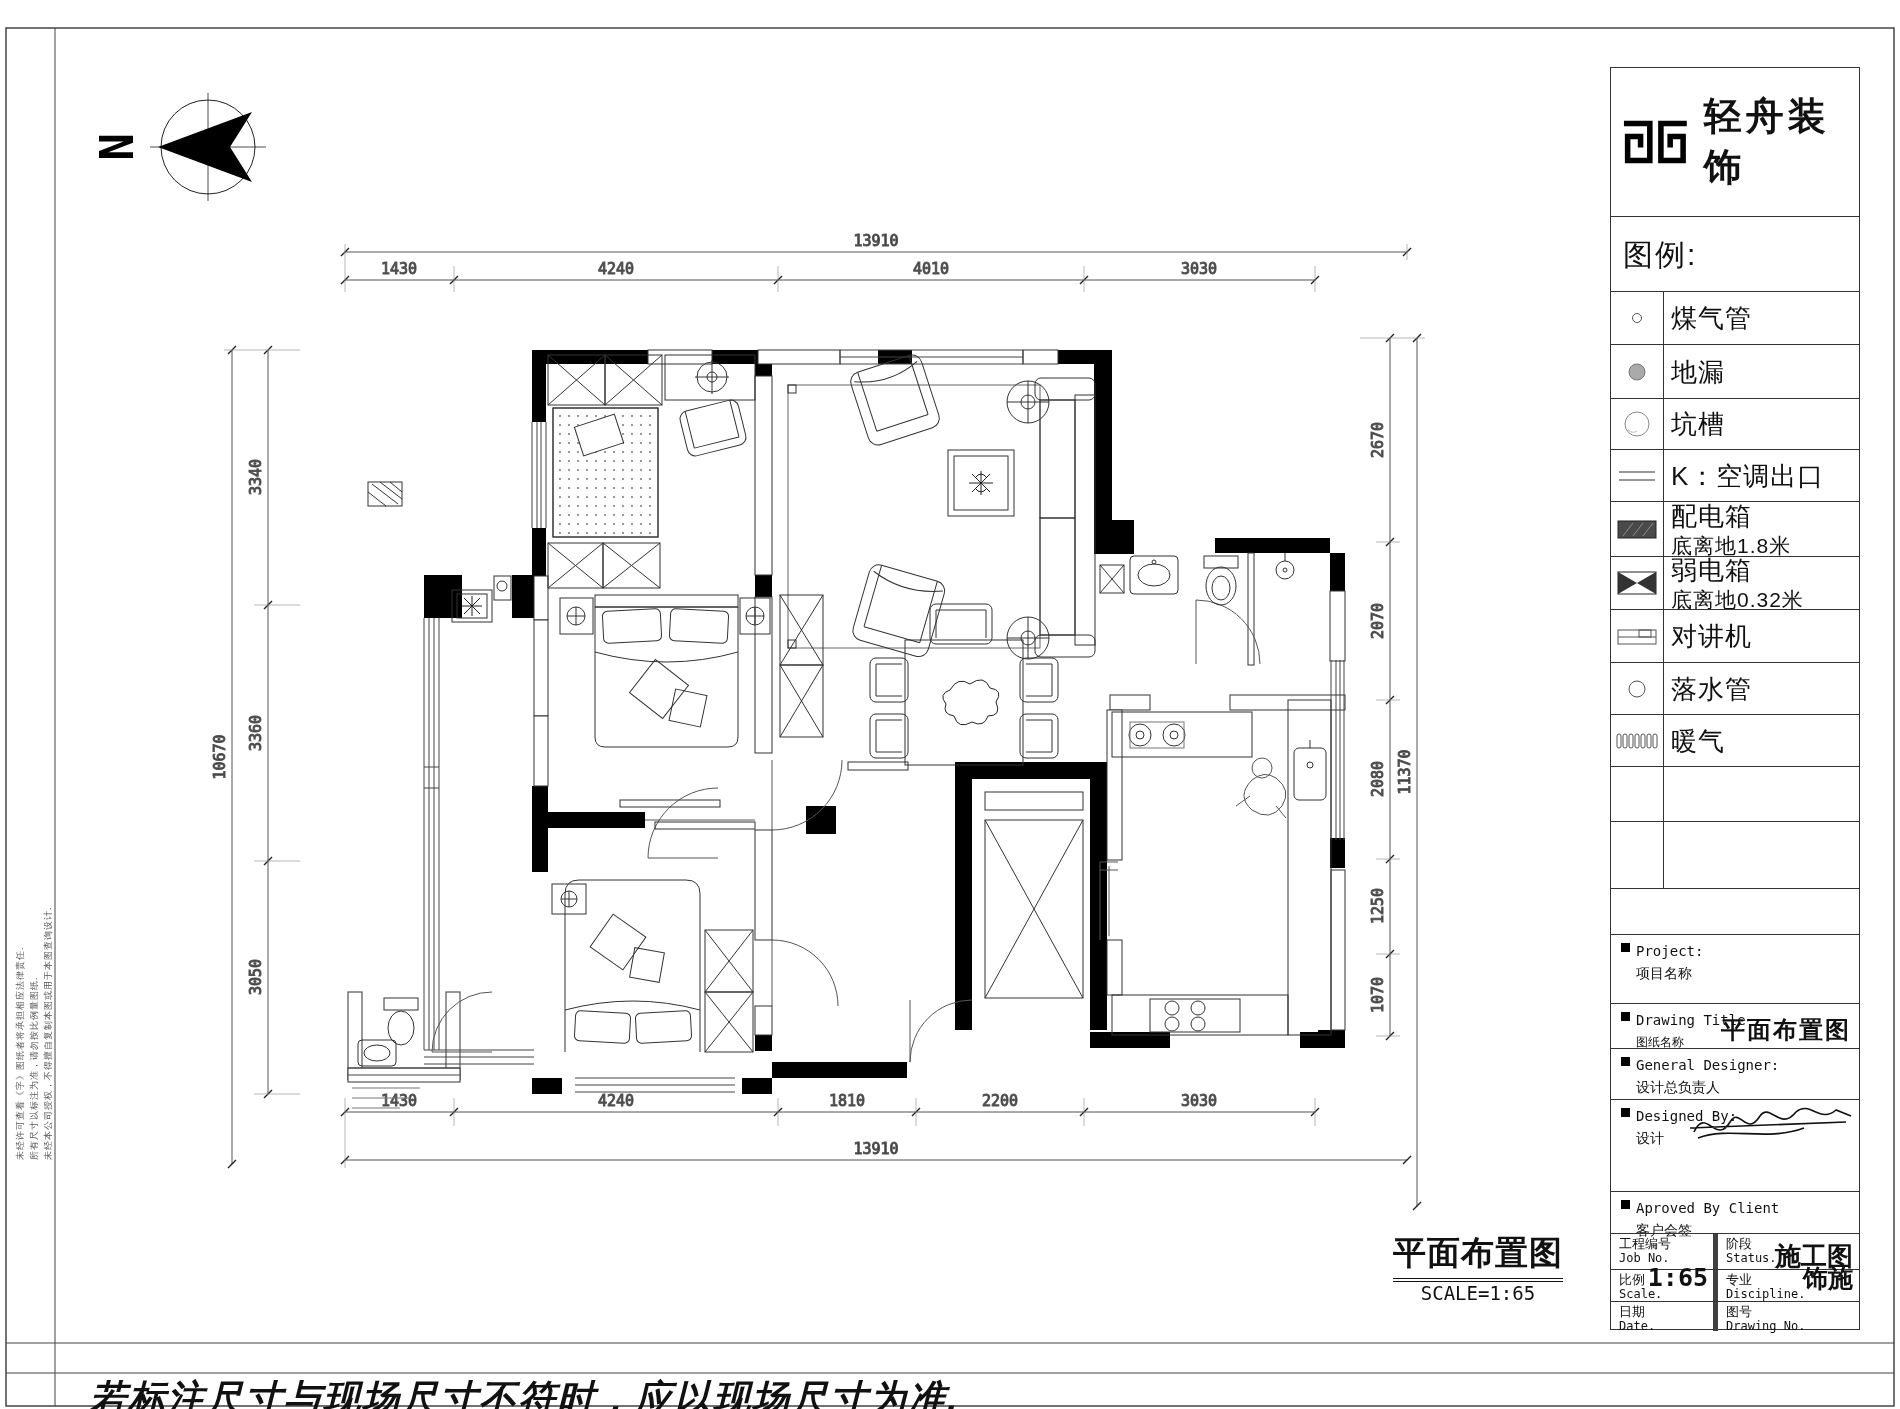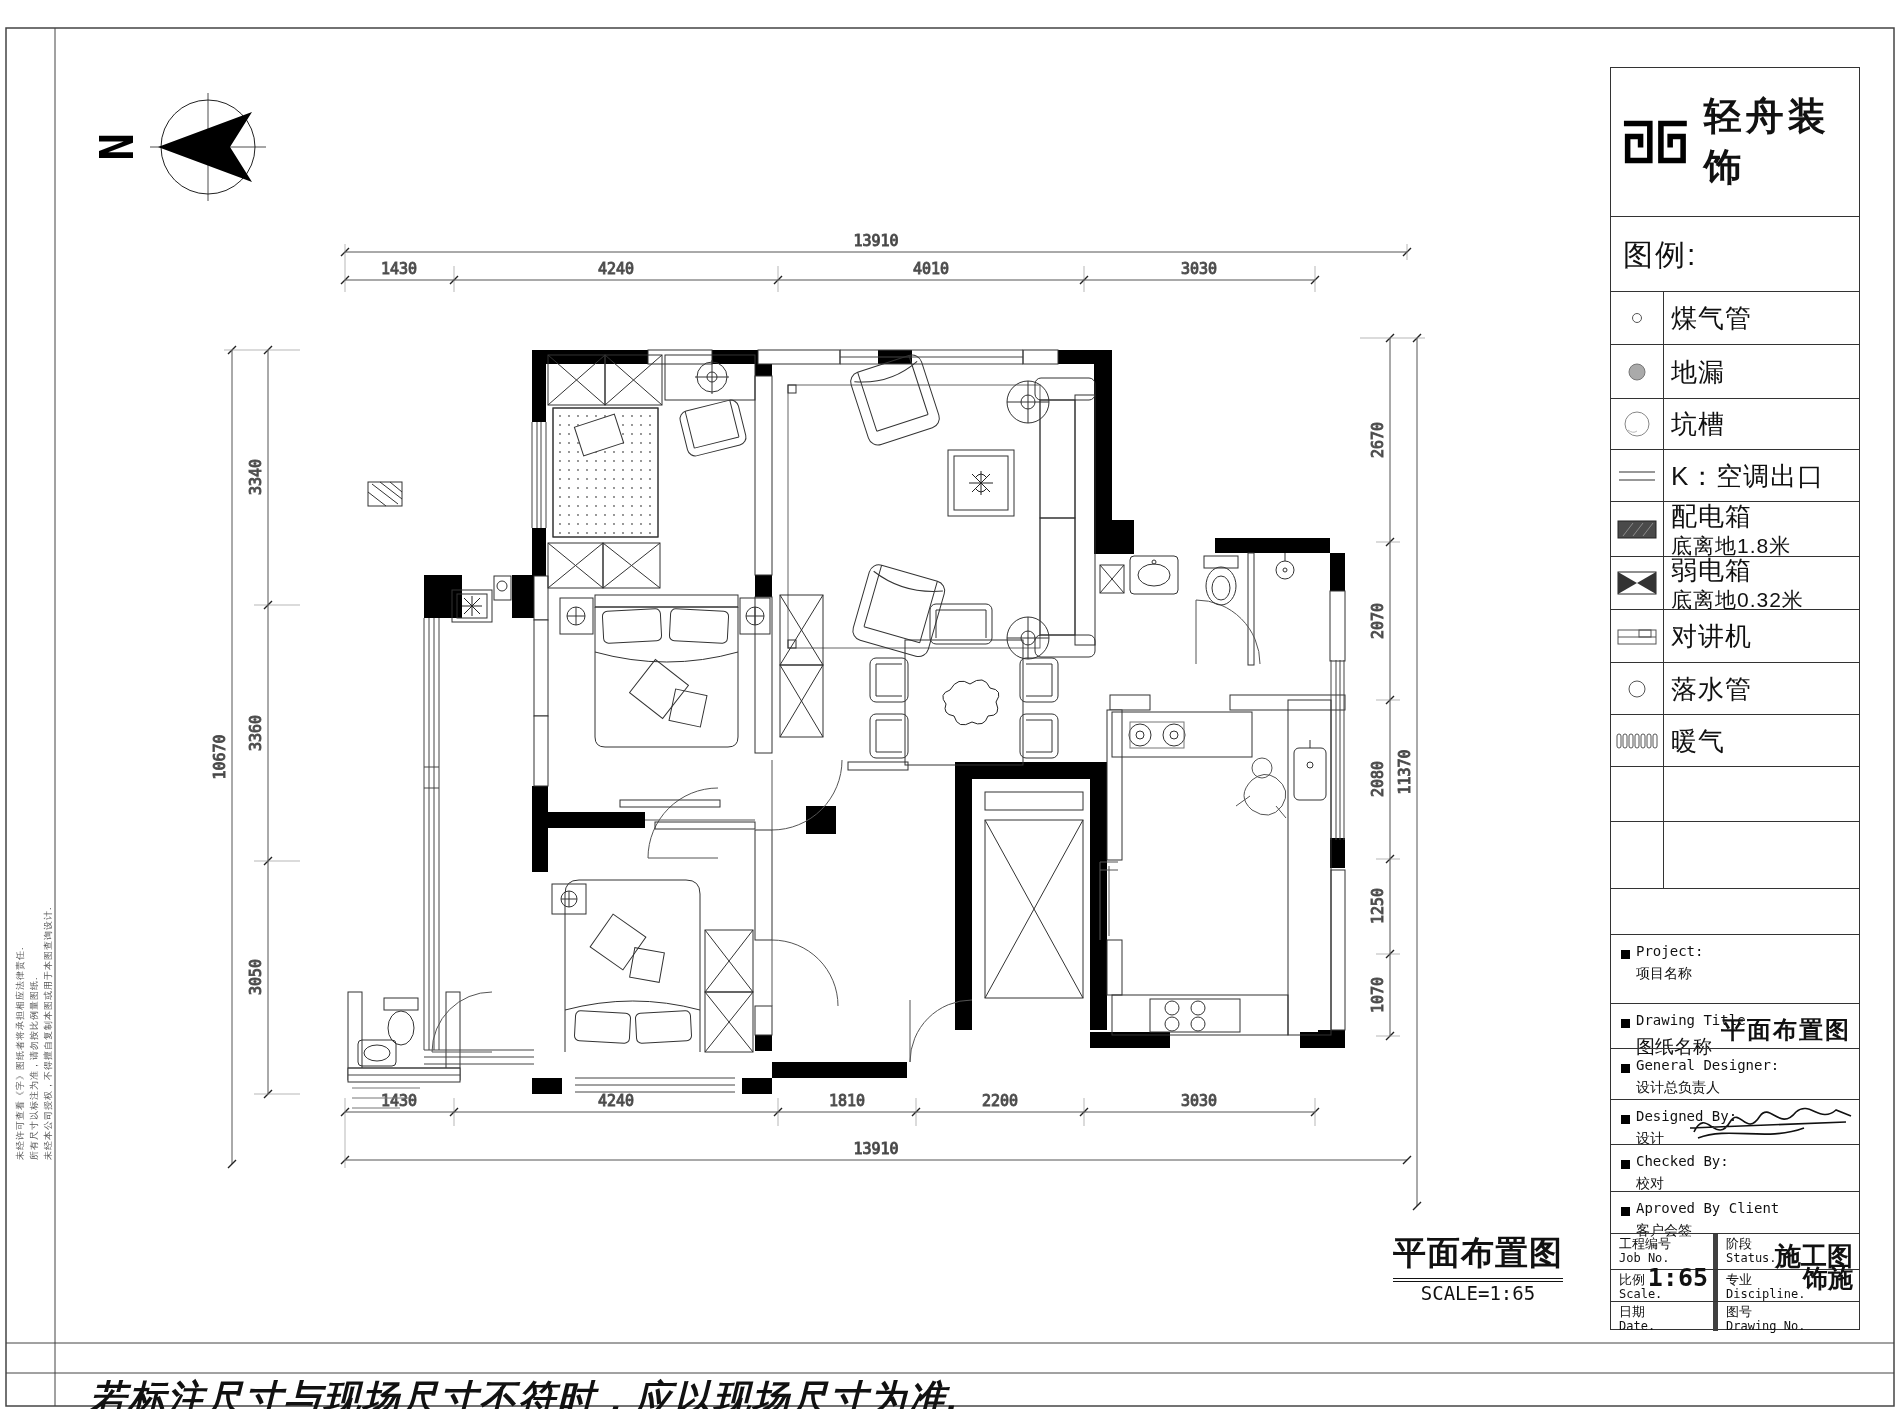--- a/index.html
+++ b/index.html
@@ -20,7 +20,7 @@
   .logo-cell{display:flex;align-items:center;justify-content:center;gap:4px;}
   .logo-name{font-size:38px;font-weight:bold;letter-spacing:4px;}
   .legend-title{font-size:30px;letter-spacing:2px;padding:18px 0 0 12px;box-sizing:border-box;}
-  .tb-label{font-size:14px;font-family:"DejaVu Sans Mono",monospace;display:flex;align-items:flex-end;gap:6px;
+  .tb-label{font-size:14px;font-family:"DejaVu Sans Mono",monospace;display:flex;align-items:flex-start;gap:6px;
             padding:8px 0 0 10px;}
   .tb-bullet{width:9px;height:9px;background:#000;display:inline-block;flex:none;}
   .tb-sub{font-size:14px;padding:6px 0 0 25px;}

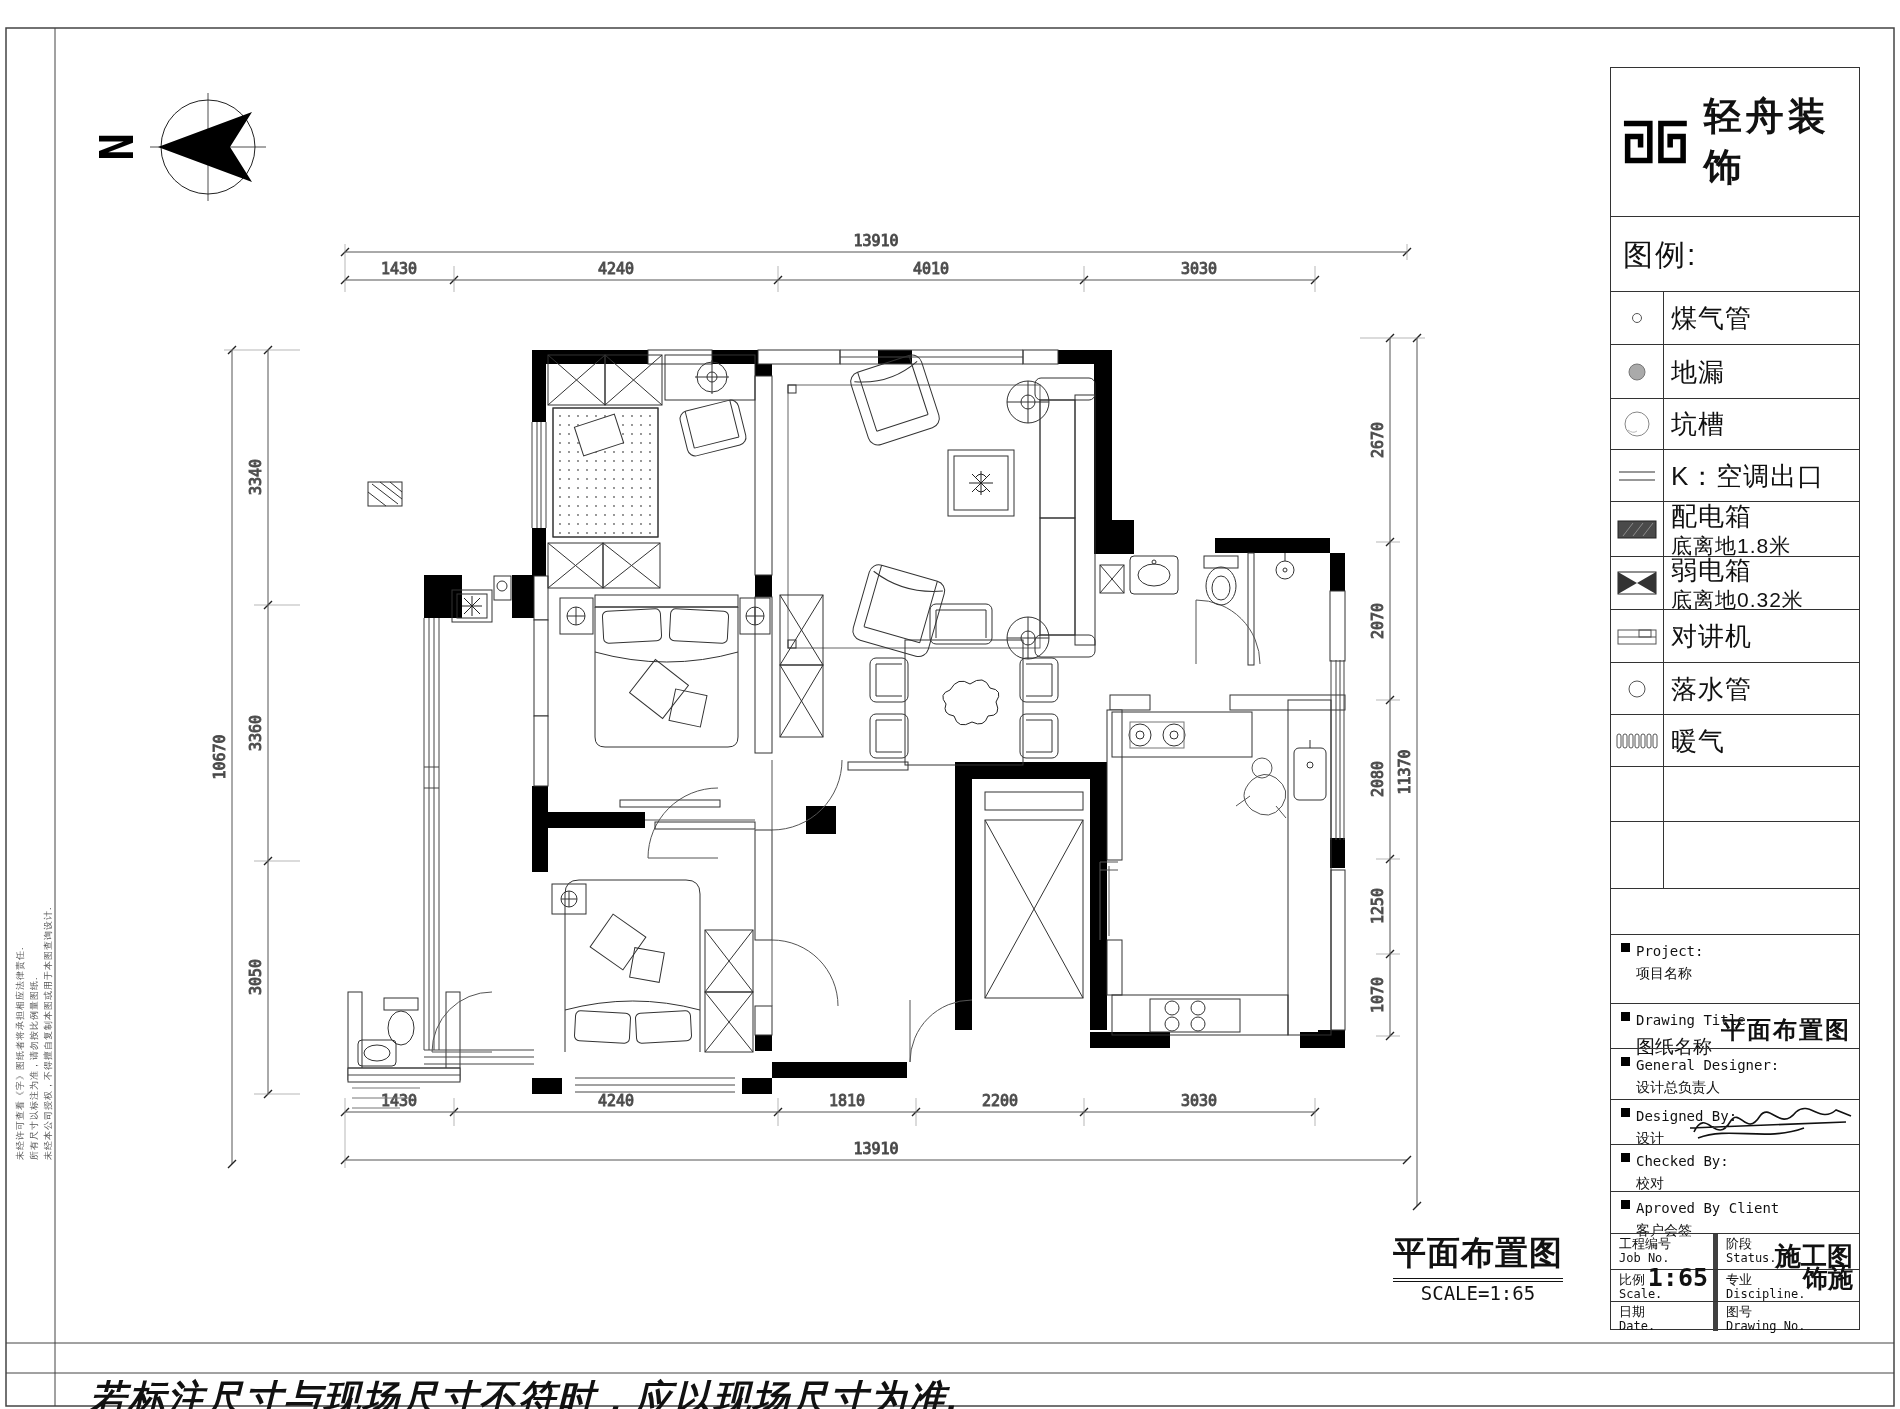--- a/index.html
+++ b/index.html
@@ -545,7 +545,7 @@
           <span class="tb-bullet"></span>
           <span>Drawing Title</span>
         </div>
-    <div class="tb-sub" style="font-size:19px">图纸名称</div>
+    <div class="tb-sub" style="font-size:12px">图纸名称</div>
     <div class="tb-bigvalue" style="font-size:24px;top:10px">平面布置图</div>
   </div>
   <div class="cell" style="top:980px;height:51px">

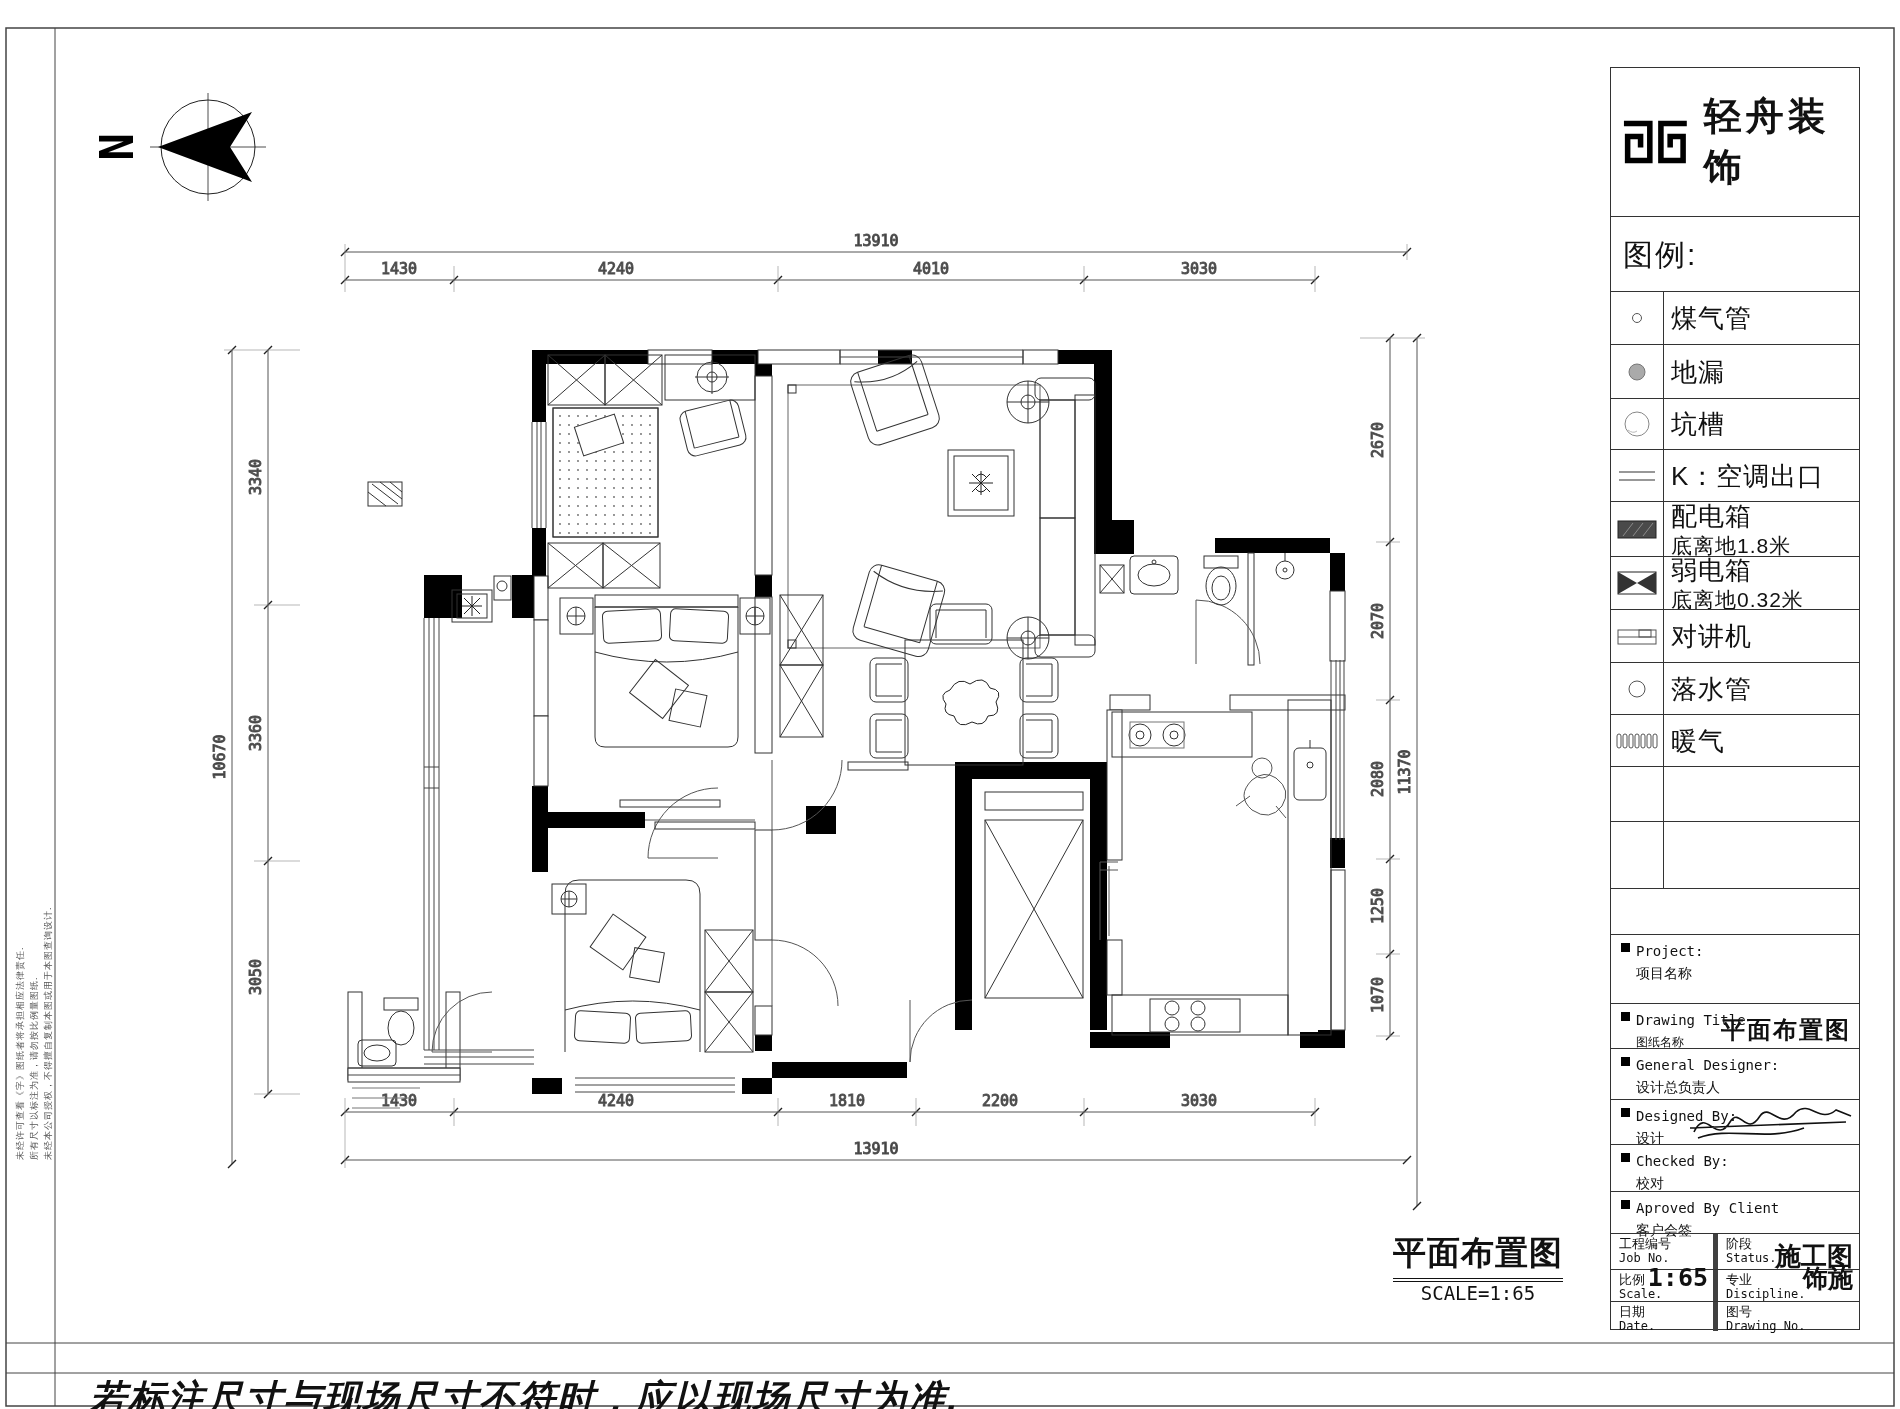--- a/index.html
+++ b/index.html
@@ -566,13 +566,6 @@
                M12,36 C44,24 80,40 118,26 M4,26 L160,20" fill="none" stroke="#111" stroke-width="1.6"></path>
     </svg>
   </div>
-  <div class="cell" style="top:1076px;height:47px">
-    <div class="tb-label">
-          <span class="tb-bullet"></span>
-          <span>Checked By:</span>
-        </div>
-    <div class="tb-sub">校对</div>
-  </div>
   <div class="cell" style="top:1123px;height:42px">
     <div class="tb-label">
           <span class="tb-bullet"></span>

